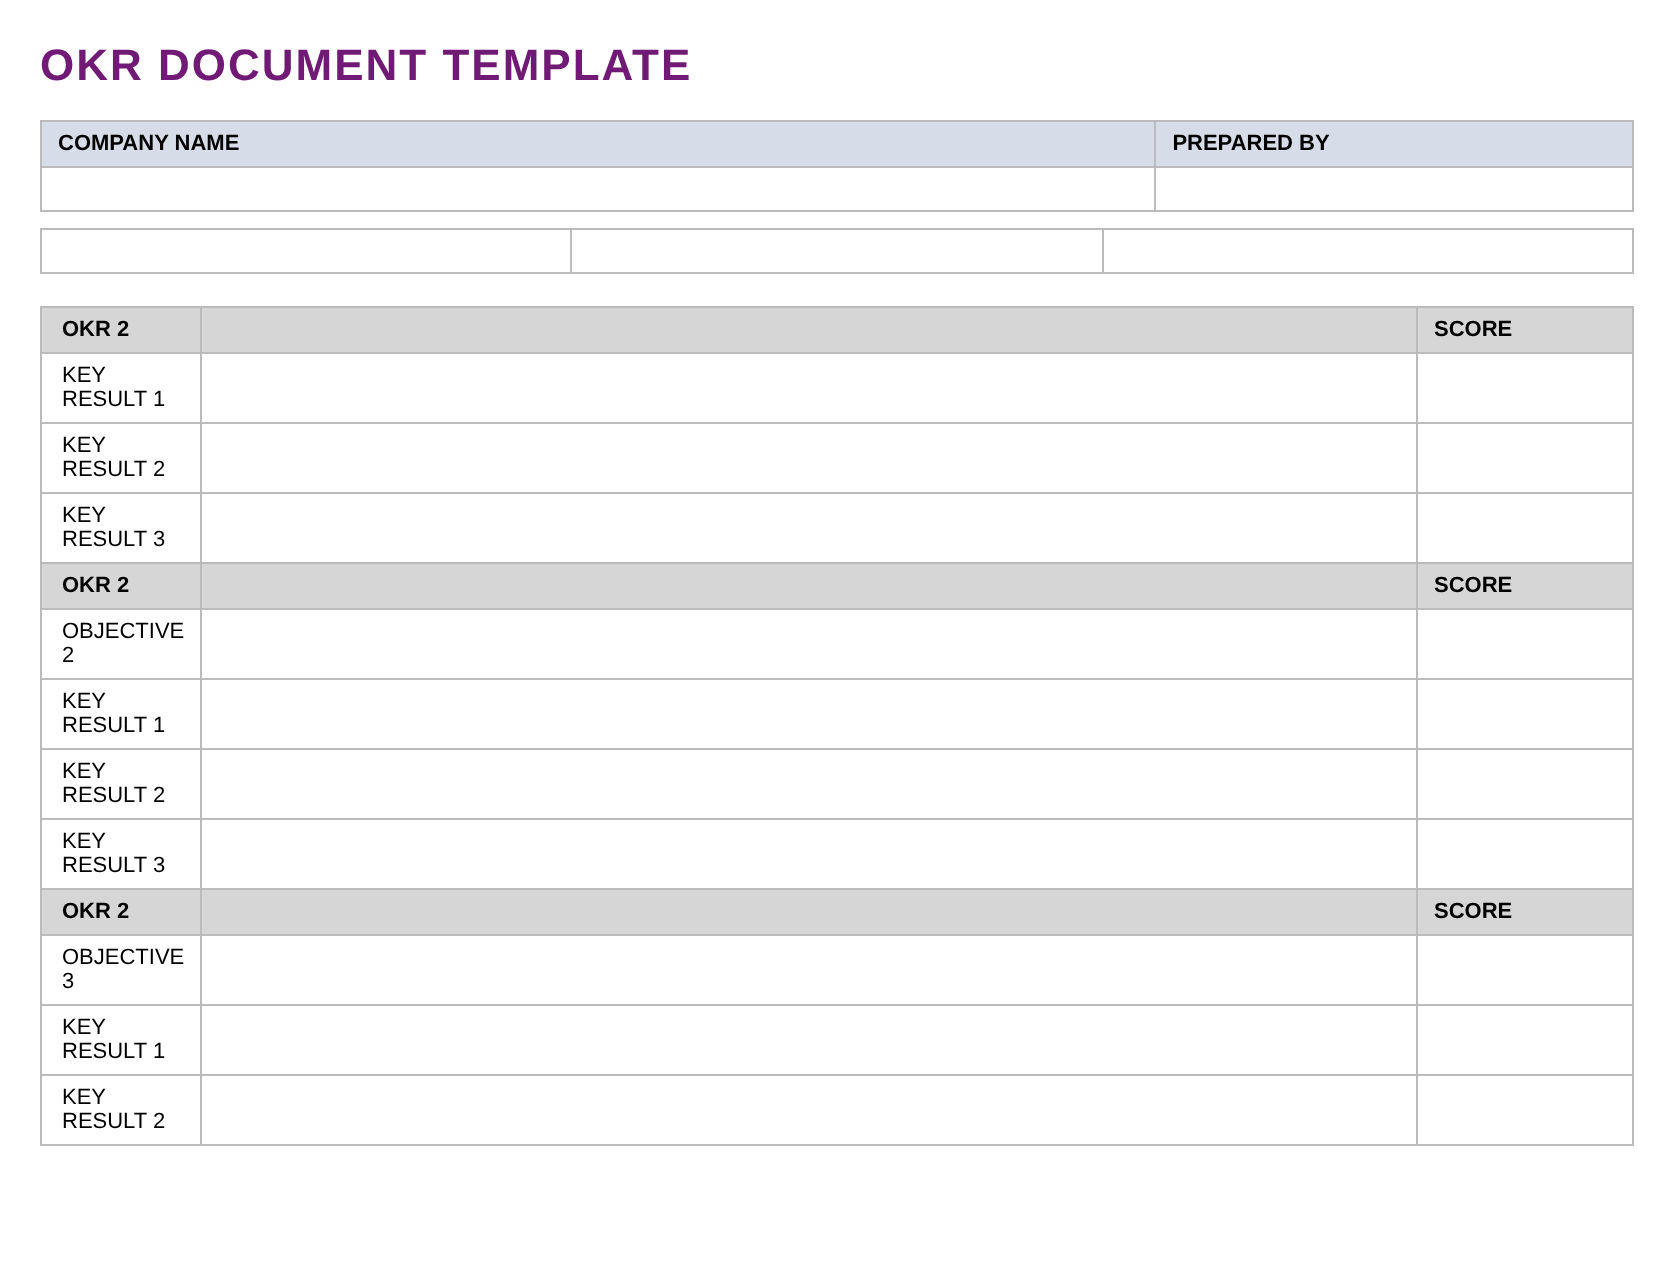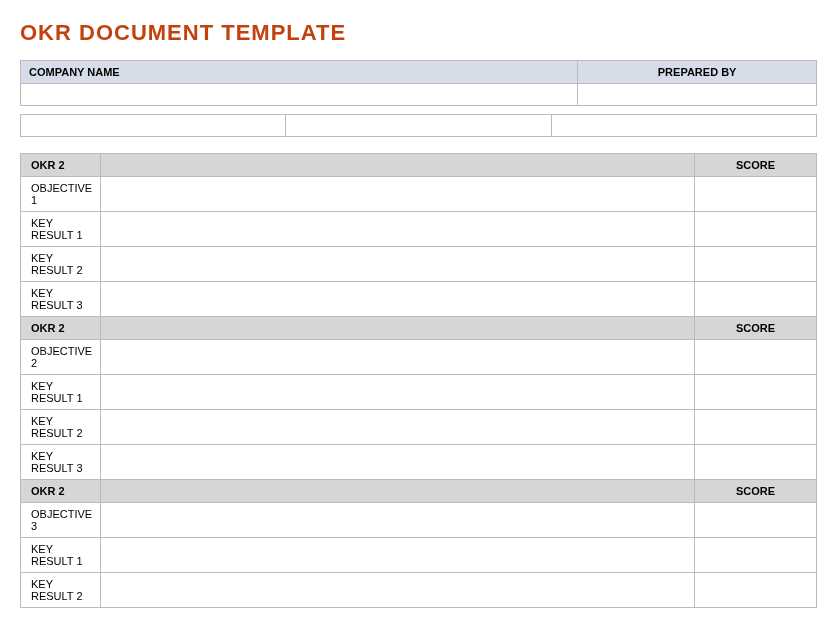--- a/index.html
+++ b/index.html
@@ -10,7 +10,7 @@
       width: 837px;
     }
     h1 {
-      color: #c2410c;
+      color: #701a75;
       font-size: 22px;
       font-weight: bold;
       letter-spacing: 1px;

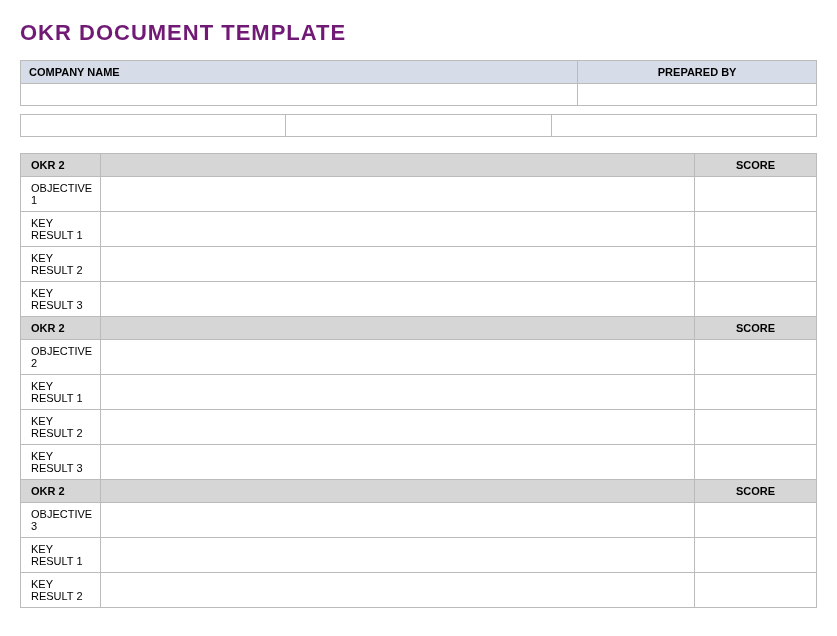--- a/index.html
+++ b/index.html
@@ -37,7 +37,7 @@
       background: #d6d6d6;
       font-weight: bold;
     }
-    .center { text-align: center; }
+    .center { }
     .left { text-align: left; }
     .input-cell { background: #fff; }
     .spacer { height: 8px; }

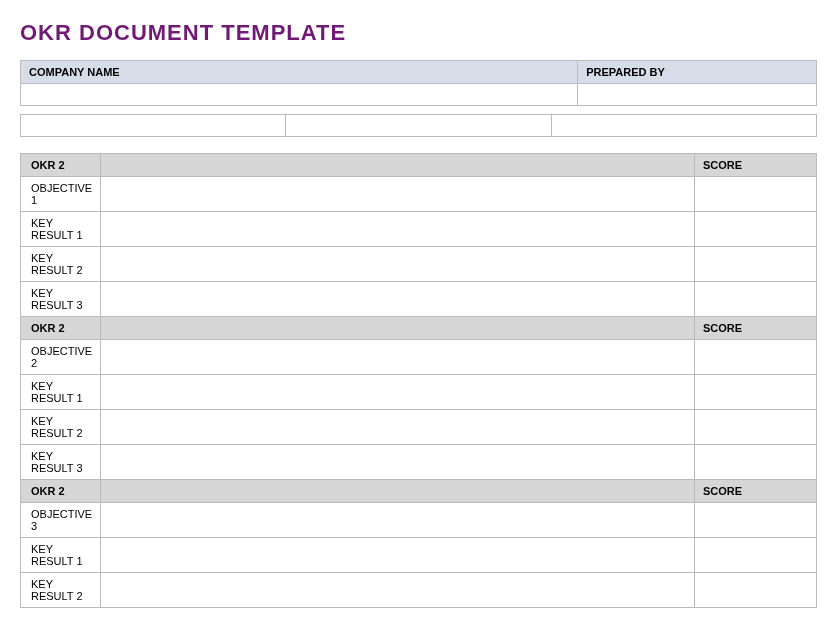--- a/index.html
+++ b/index.html
@@ -42,7 +42,7 @@
     .input-cell { background: #fff; }
     .spacer { height: 8px; }
     .label-col { width: 80px; padding-left: 10px; }
-    .score-col { width: 122px; }
+    .score-col { width: 108px; }
   </style>
 </head>
 <body>

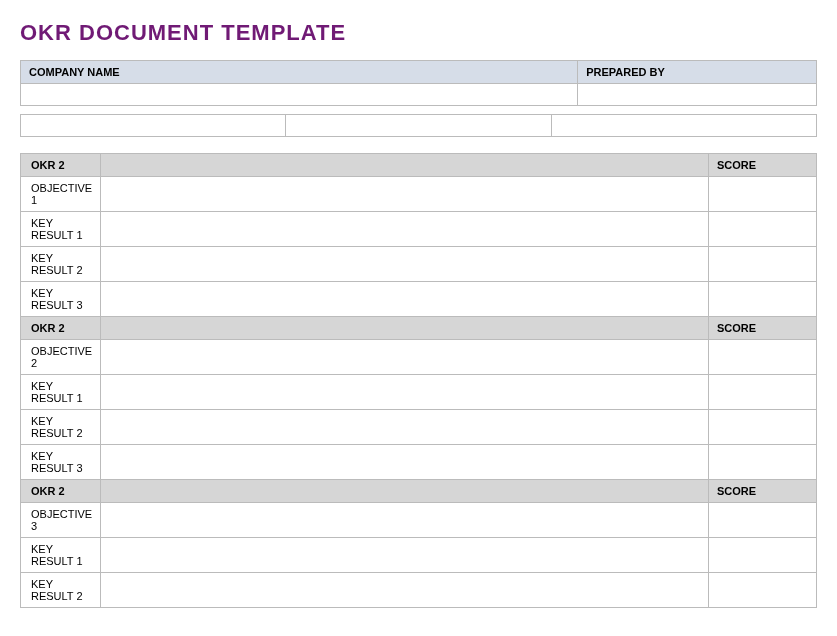--- a/index.html
+++ b/index.html
@@ -83,11 +83,6 @@
     <td class="hdr-gray center score-col">SCORE</td>
   </tr>
   <tr>
-    <td class="label-col">OBJECTIVE 1</td>
-    <td class="input-cell"></td>
-    <td class="input-cell"></td>
-  </tr>
-  <tr>
     <td class="label-col">KEY RESULT 1</td>
     <td class="input-cell"></td>
     <td class="input-cell"></td>

